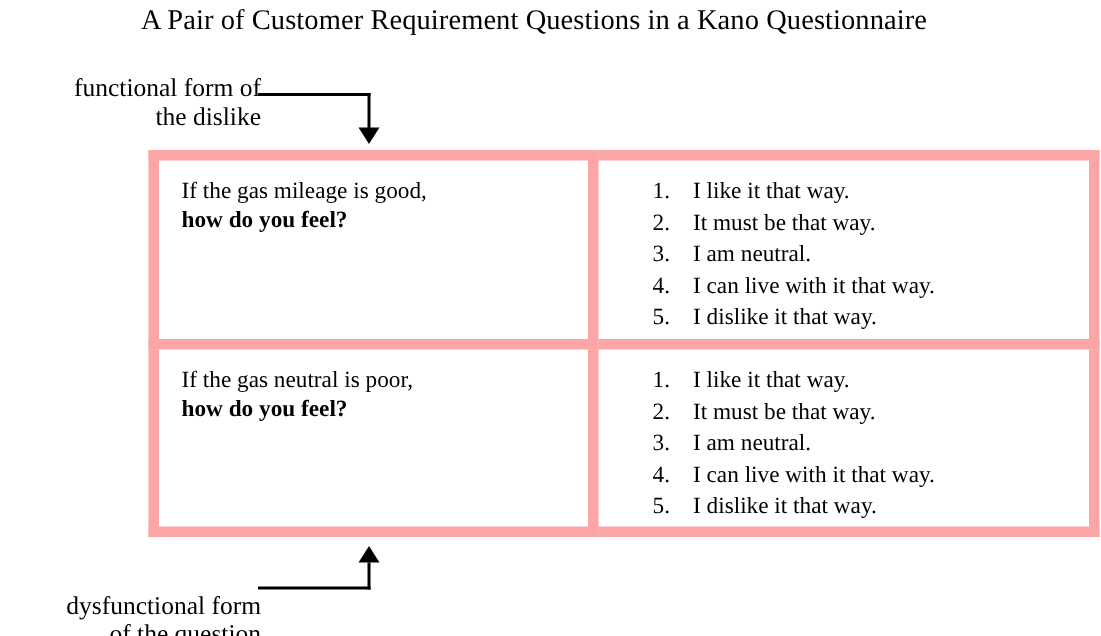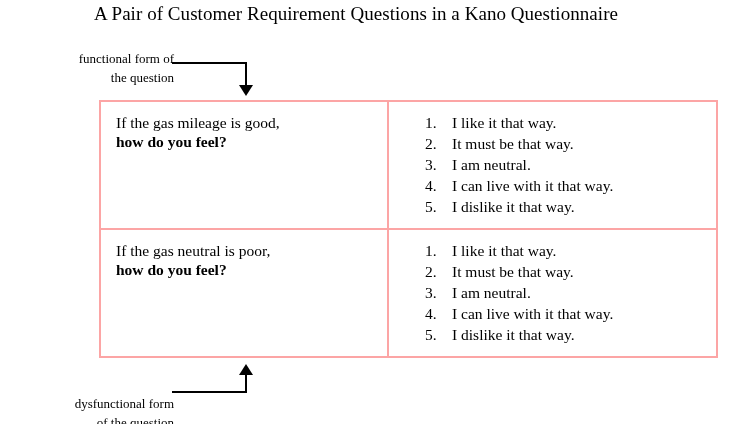--- a/index.html
+++ b/index.html
@@ -31,7 +31,7 @@
   
   .annotation-label {
     position: absolute;
-    font-size: 13px;
+    font-size: 17px;
     line-height: 19px;
     white-space: nowrap;
   }

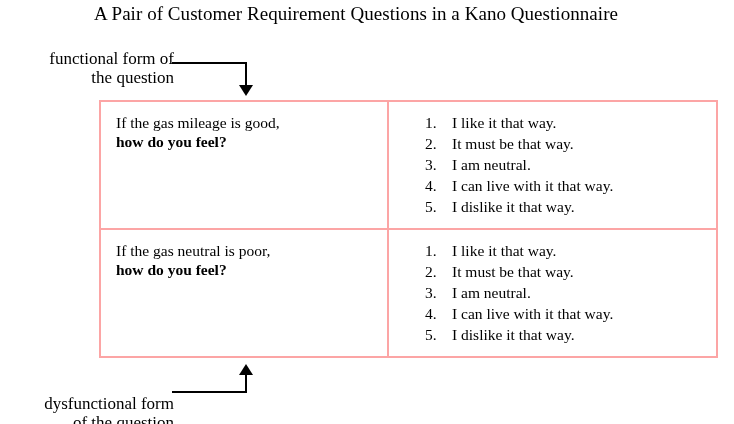--- a/index.html
+++ b/index.html
@@ -137,7 +137,7 @@
 
 <div id="functional-label" class="annotation-label">
   <span class="label-line1">functional form of</span>
-  <span class="label-line2">the question</span>
+  <span class="label-line2">the dislike</span>
 </div>
 <div id="functional-leader-h" class="leader-h"></div>
 <div id="functional-leader-v" class="leader-v"></div>

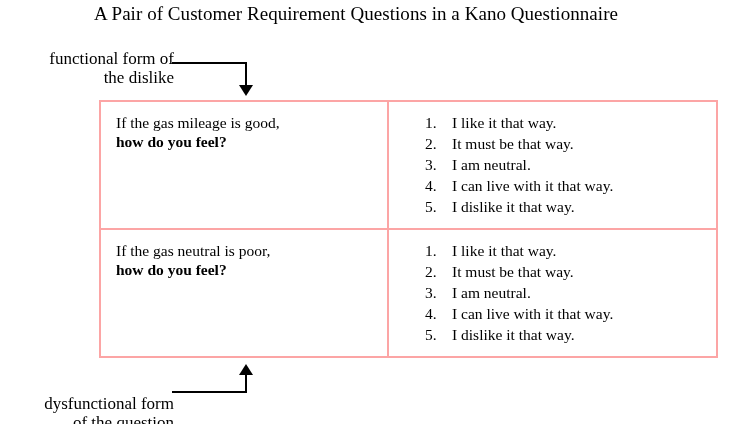--- a/index.html
+++ b/index.html
@@ -97,7 +97,7 @@
     table-layout: fixed;
   }
   #kano-table td {
-    border: 2px solid #fca5a5;
+    border: 7px solid #fca5a5;
     vertical-align: top;
     padding: 0;
   }

